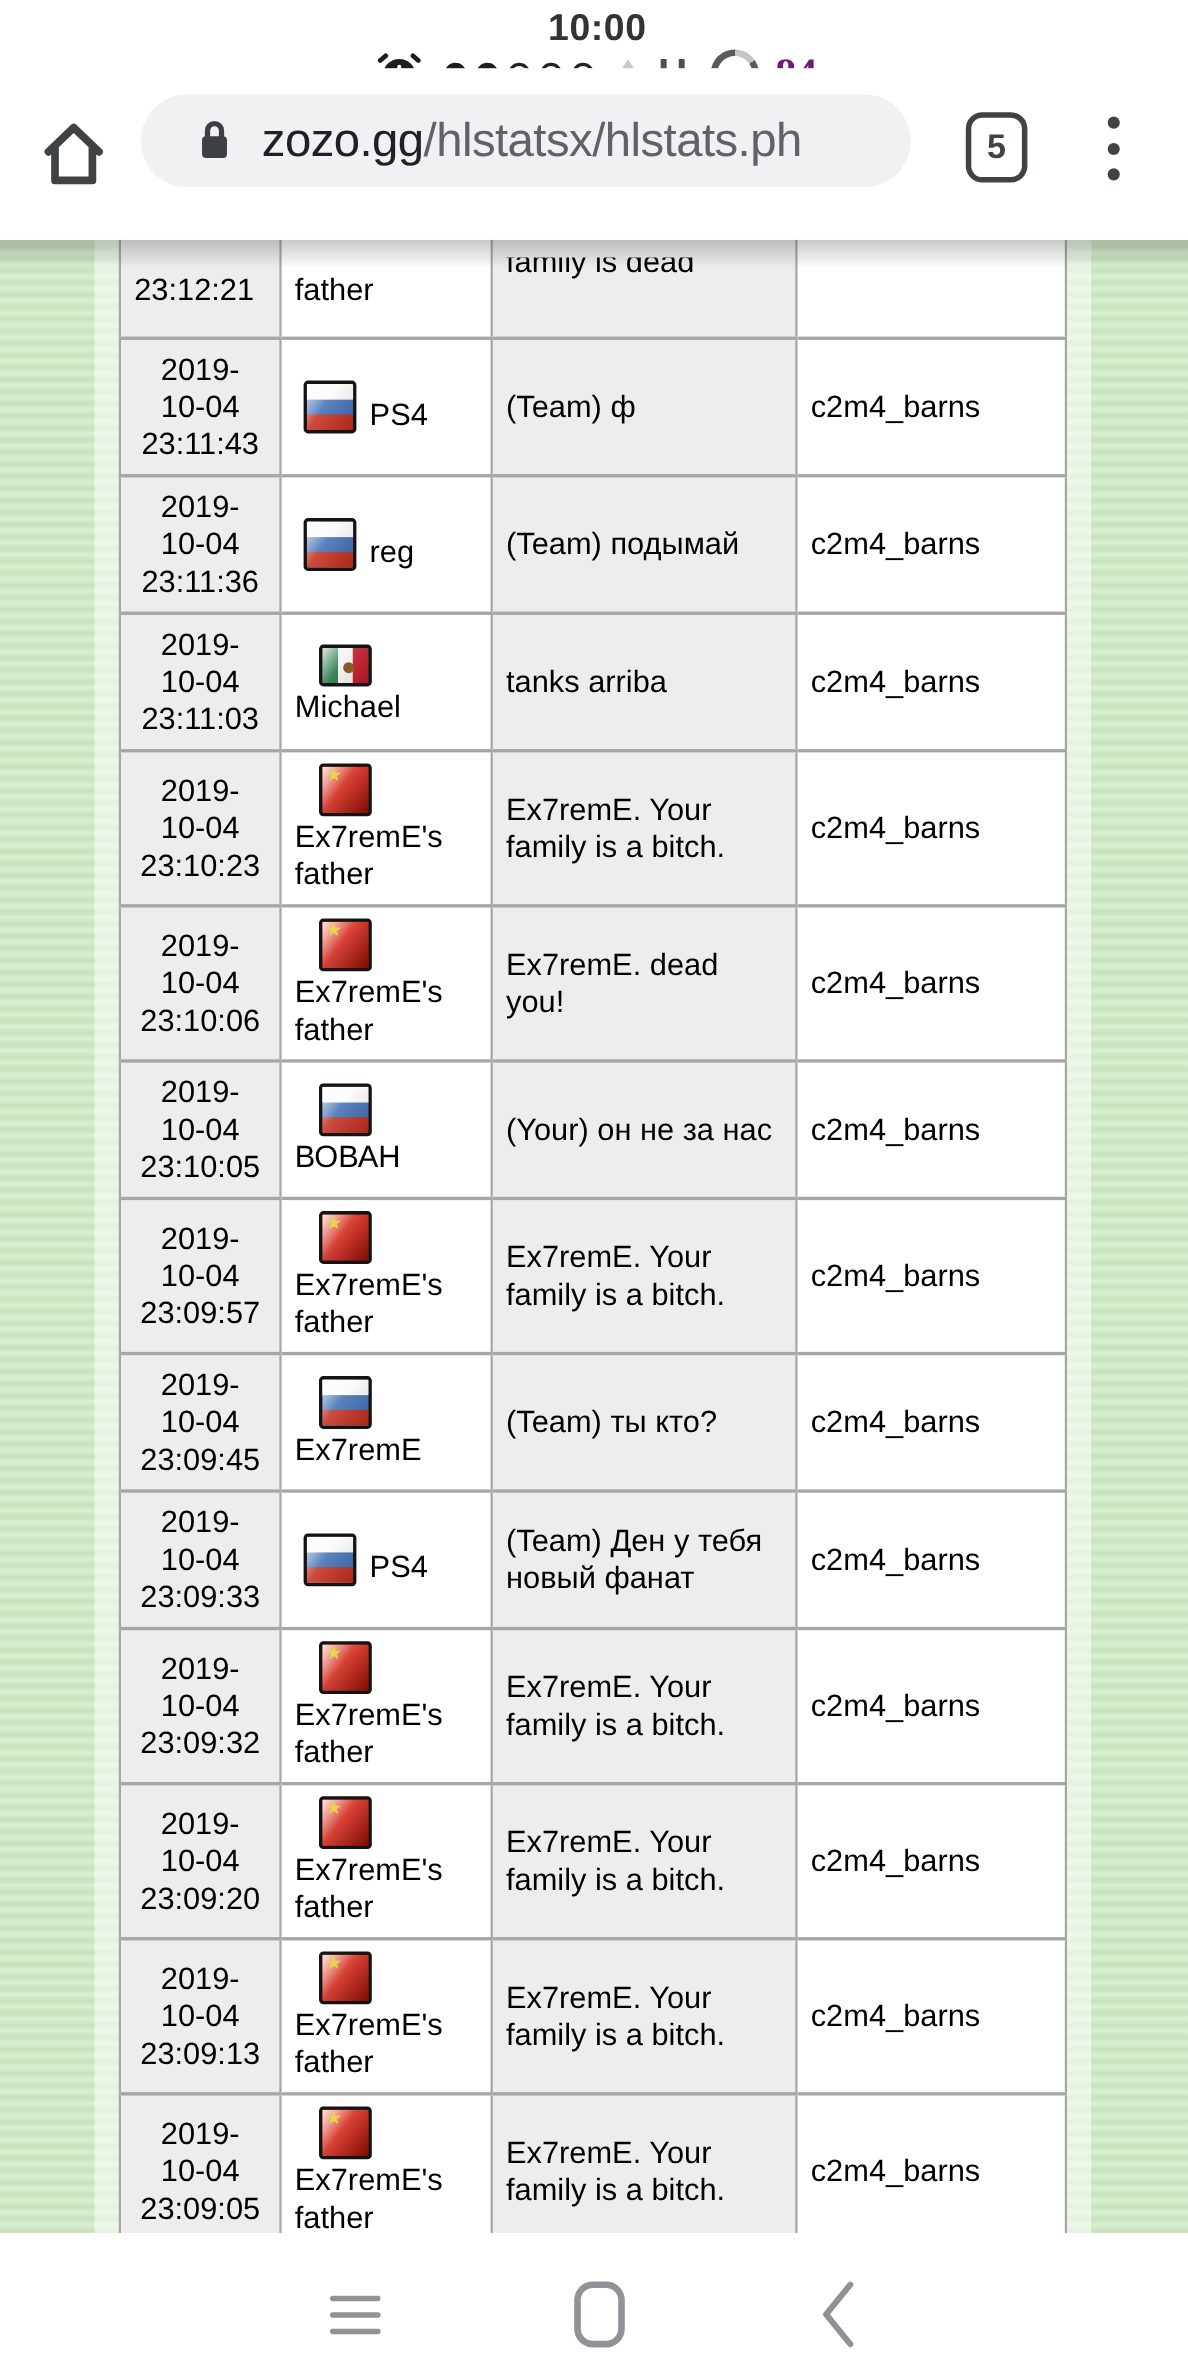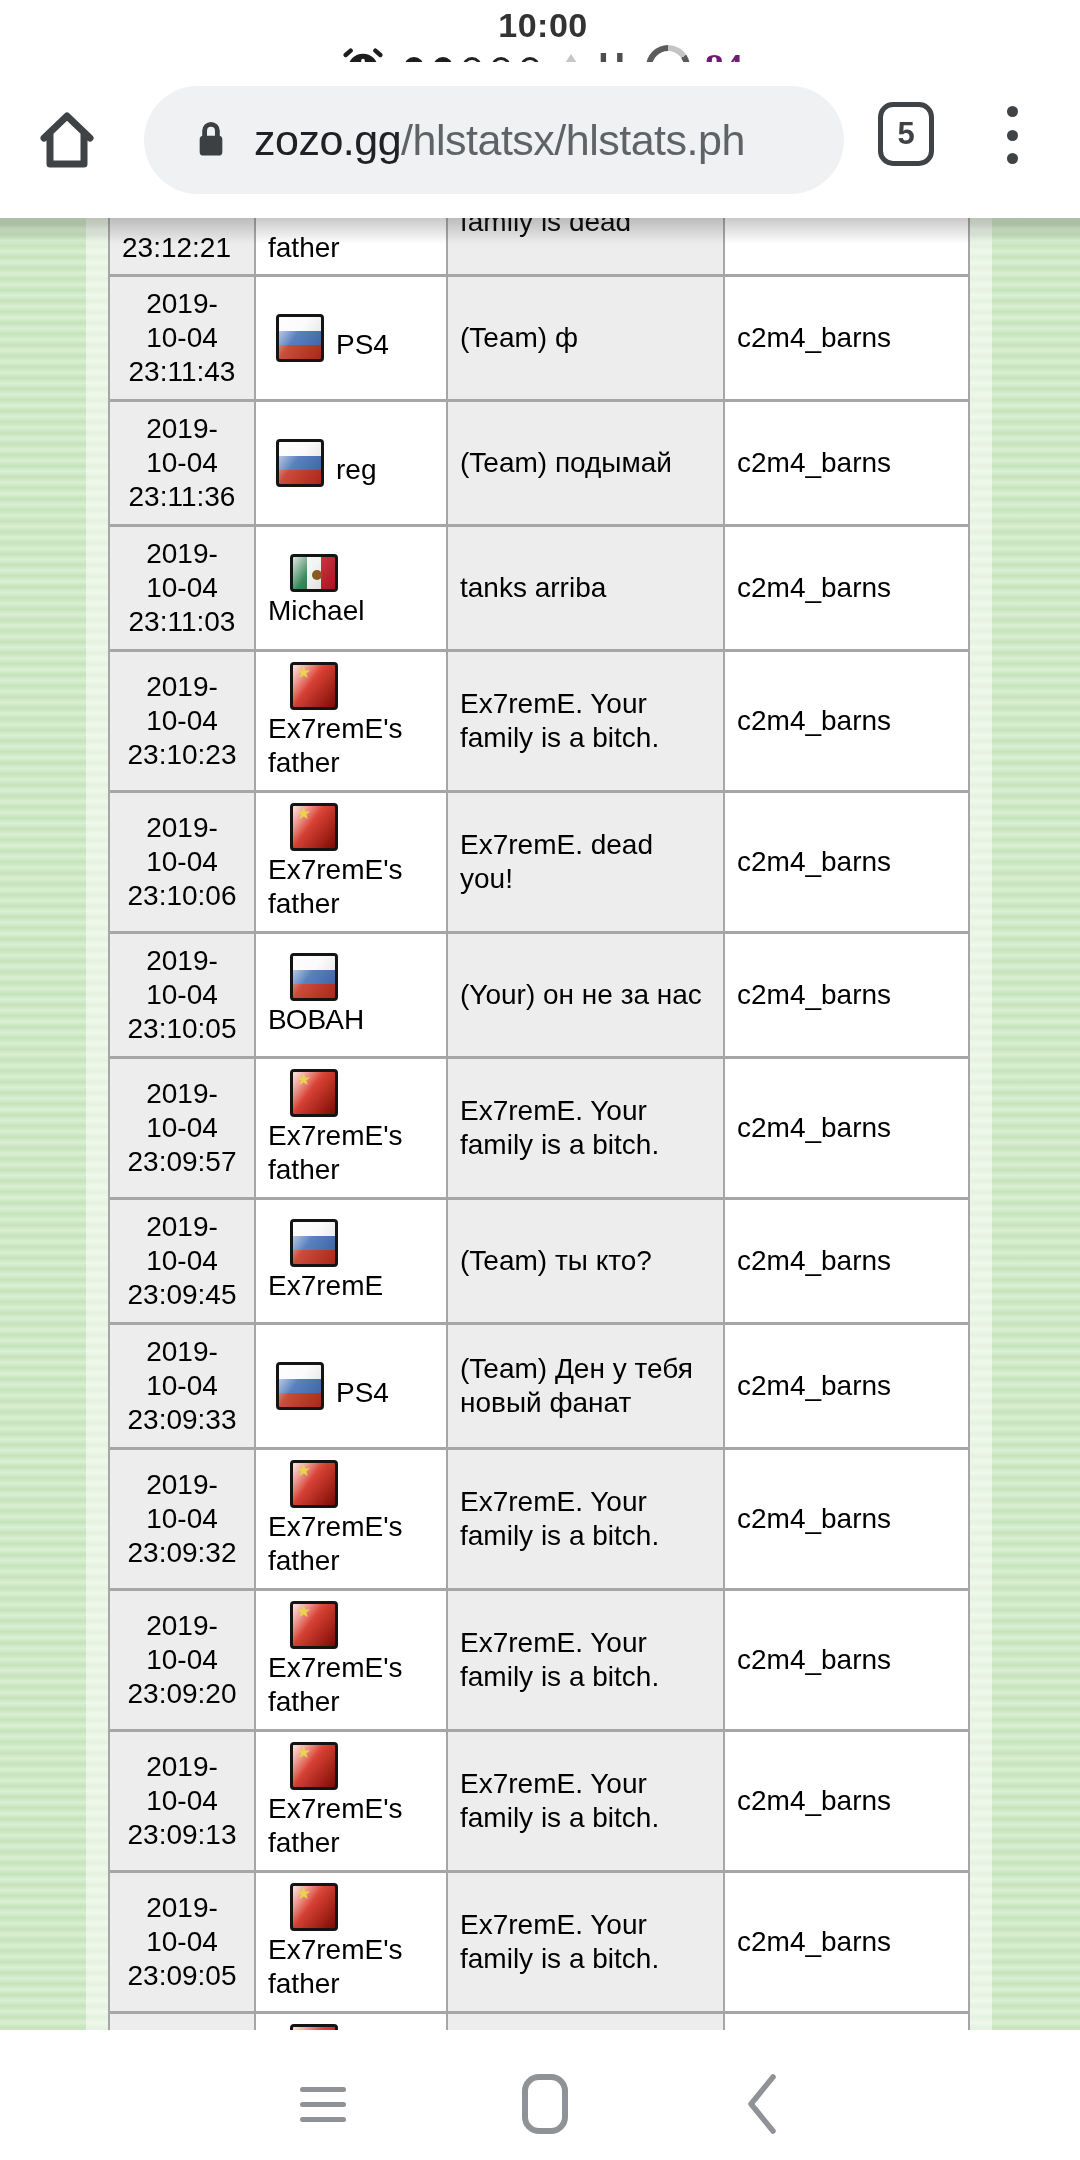--- a/index.html
+++ b/index.html
@@ -28,7 +28,7 @@
   
   .browser-bar { position:absolute; top:62px; left:0; width:100%; height:156px; background:#fff; }
   .home-btn { position:absolute; left:36px; top:44px; width:62px; height:66px; }
-  .url-pill { position:absolute; left:144px; top:24px; width:700px; height:108px; border-radius:54px;
+  .url-pill { position:absolute; left:128px; top:24px; width:700px; height:84px; border-radius:54px;
     background:#f0f1f3; display:flex; align-items:center; padding:0 30px 0 50px; overflow:hidden; }
   .url-text { font-size:43px; white-space:nowrap; margin-left:26px; letter-spacing:-.5px; }
   .url-host { color:#202124; }

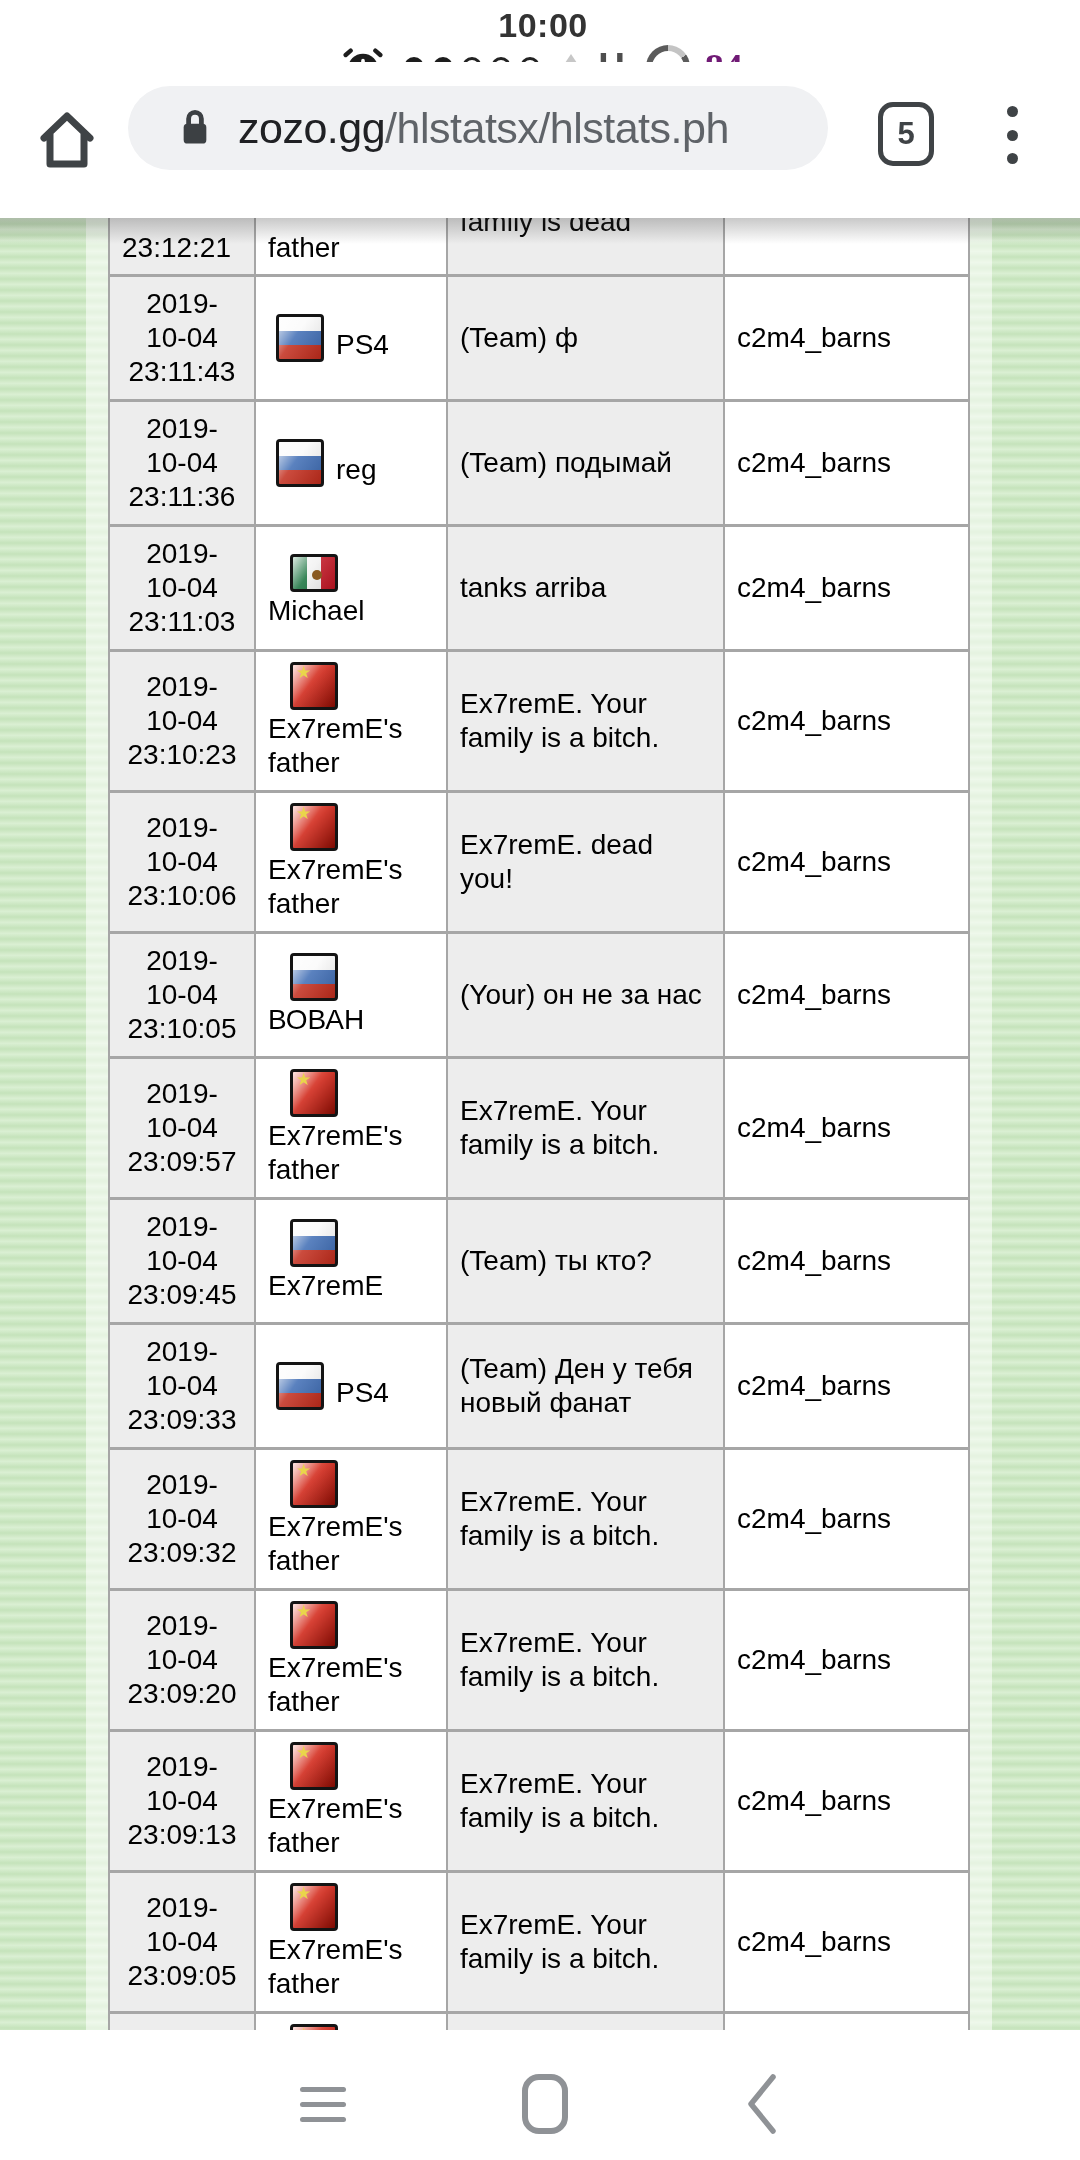--- a/index.html
+++ b/index.html
@@ -58,7 +58,7 @@
   table.chat td:nth-child(even) { background:#ffffff; }
   .dl { display:block;text-align:center; }
 
-  tr.partial td { border-top:none; padding:0 12px; }
+  tr.partial td { border-top:none; padding:16px 12px; }
   .cellbox { position:relative; height:56px; overflow:hidden; }
   .cellbox .frag-bottom { position:absolute; left:0; bottom:9px; white-space:nowrap; }
   .cellbox .frag-clip { position:absolute; left:0; top:-13px; white-space:nowrap; }

